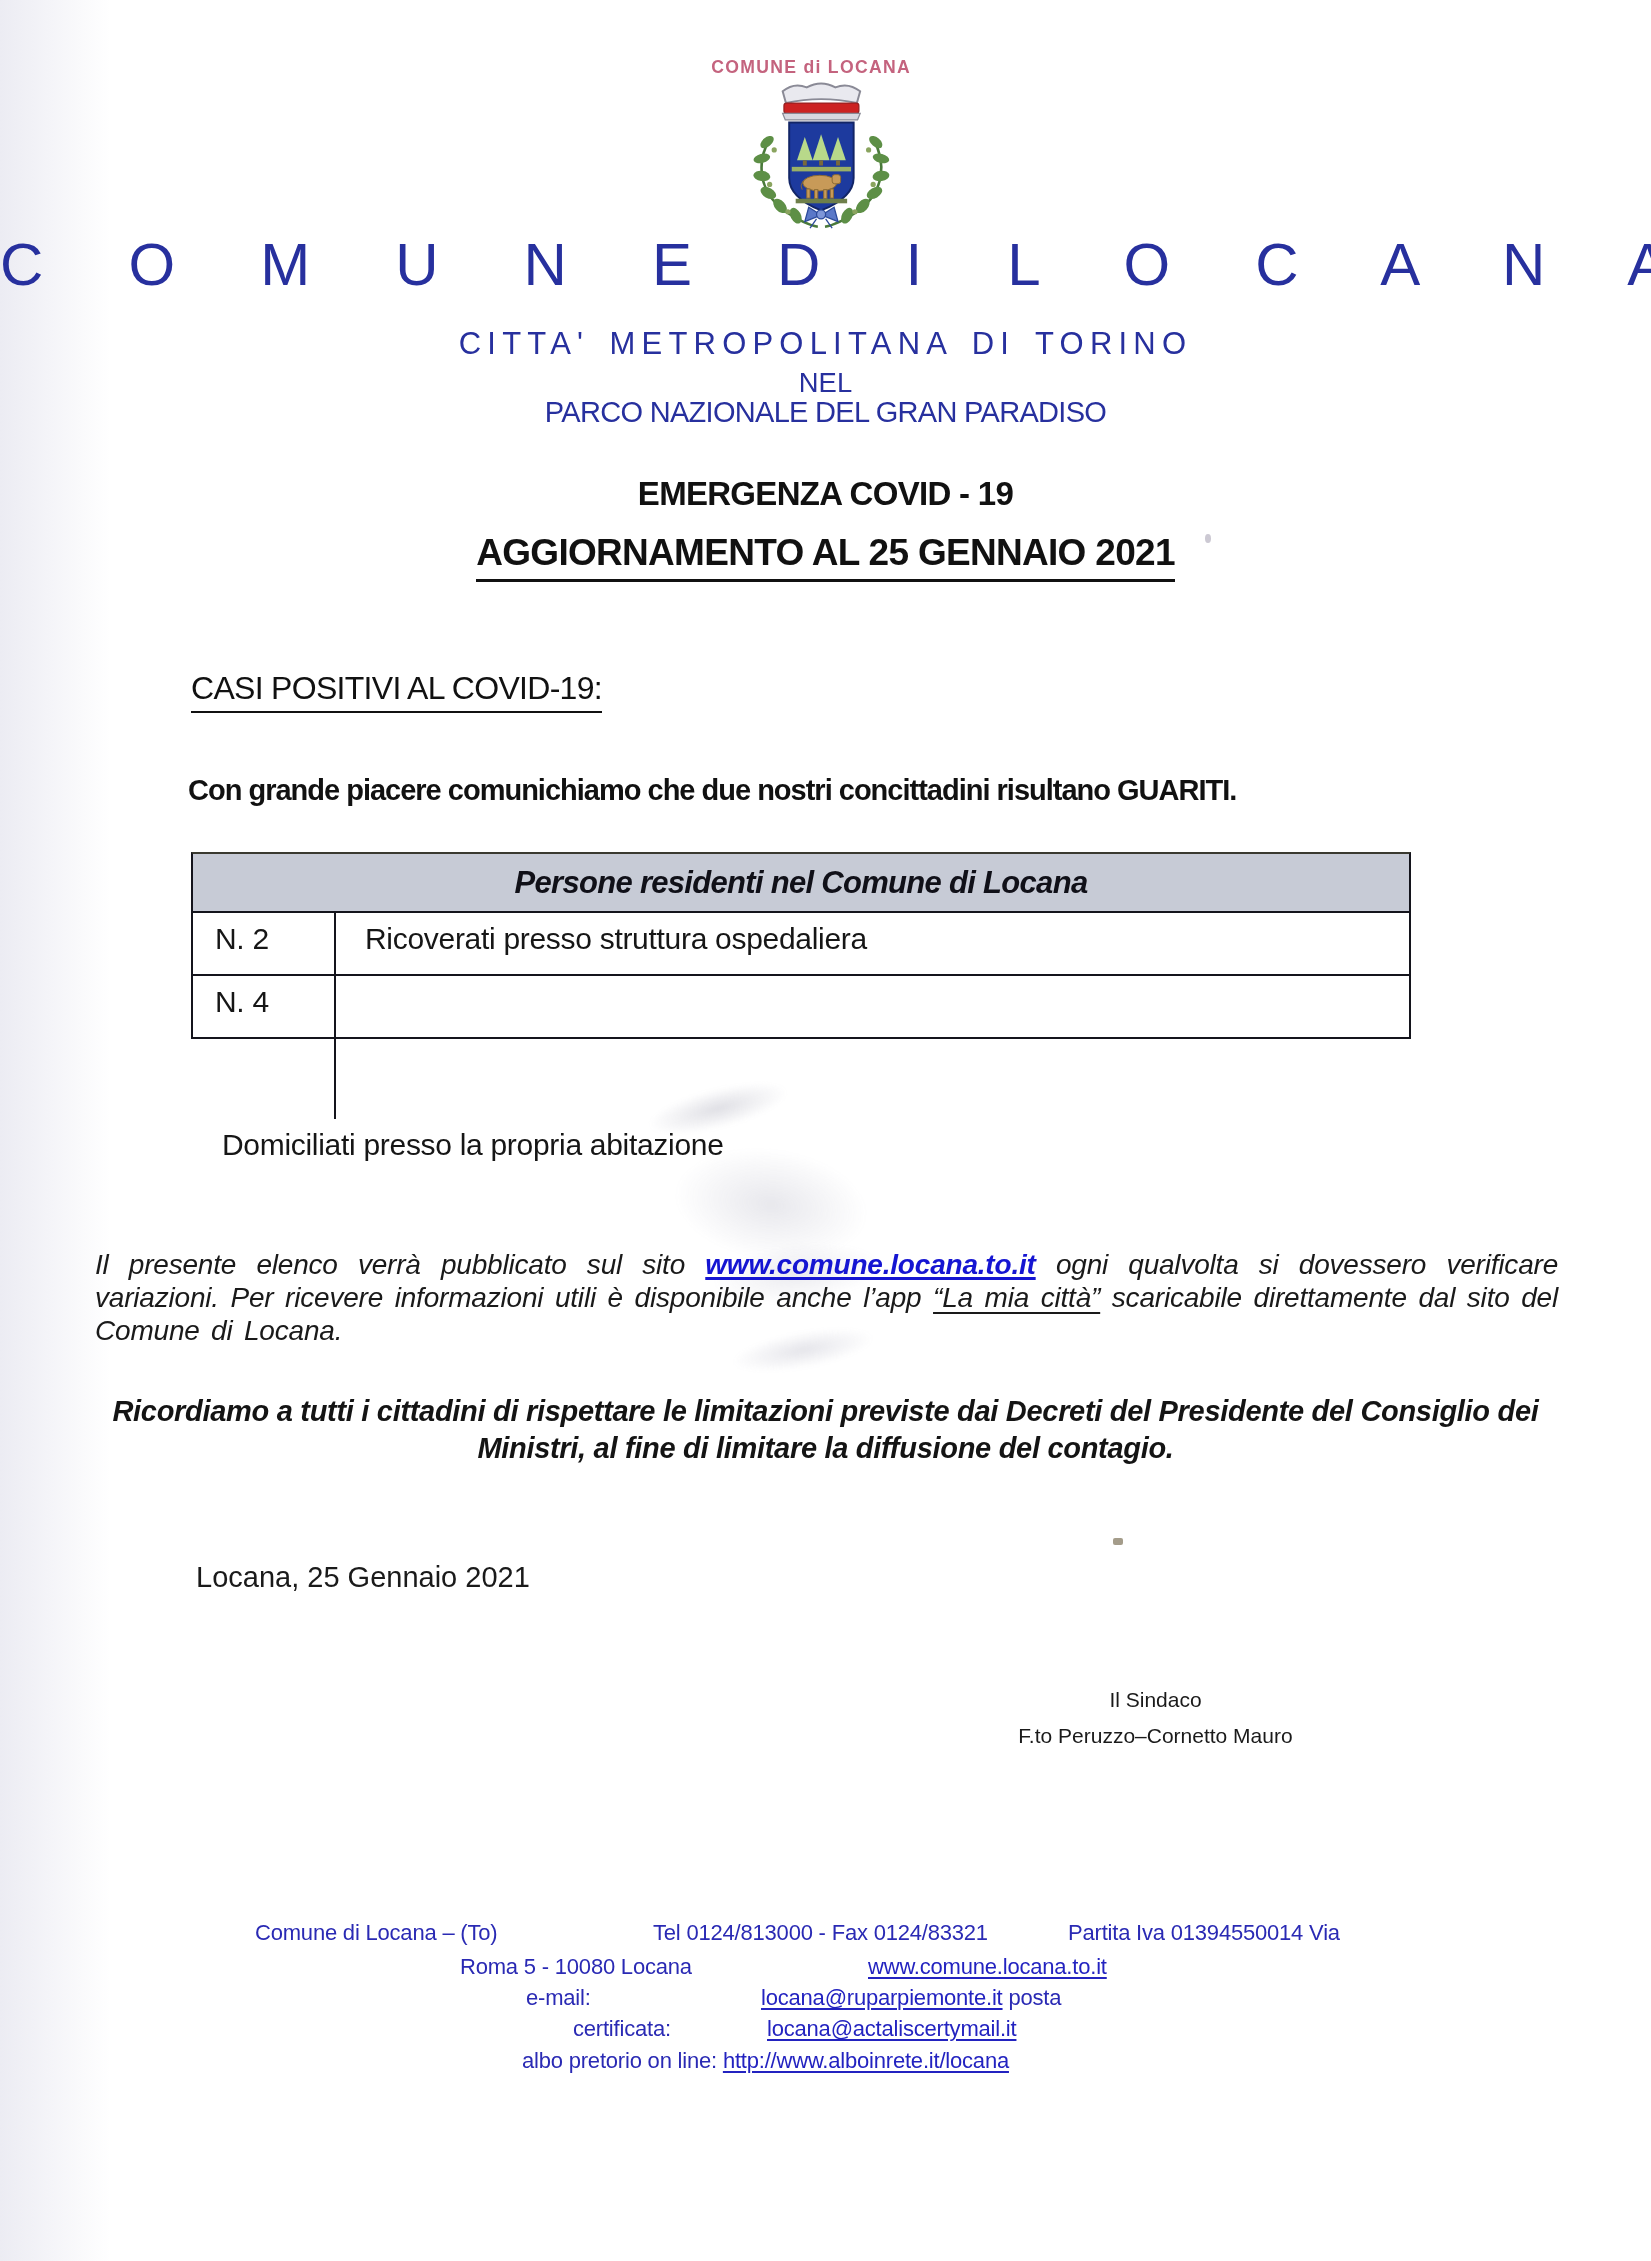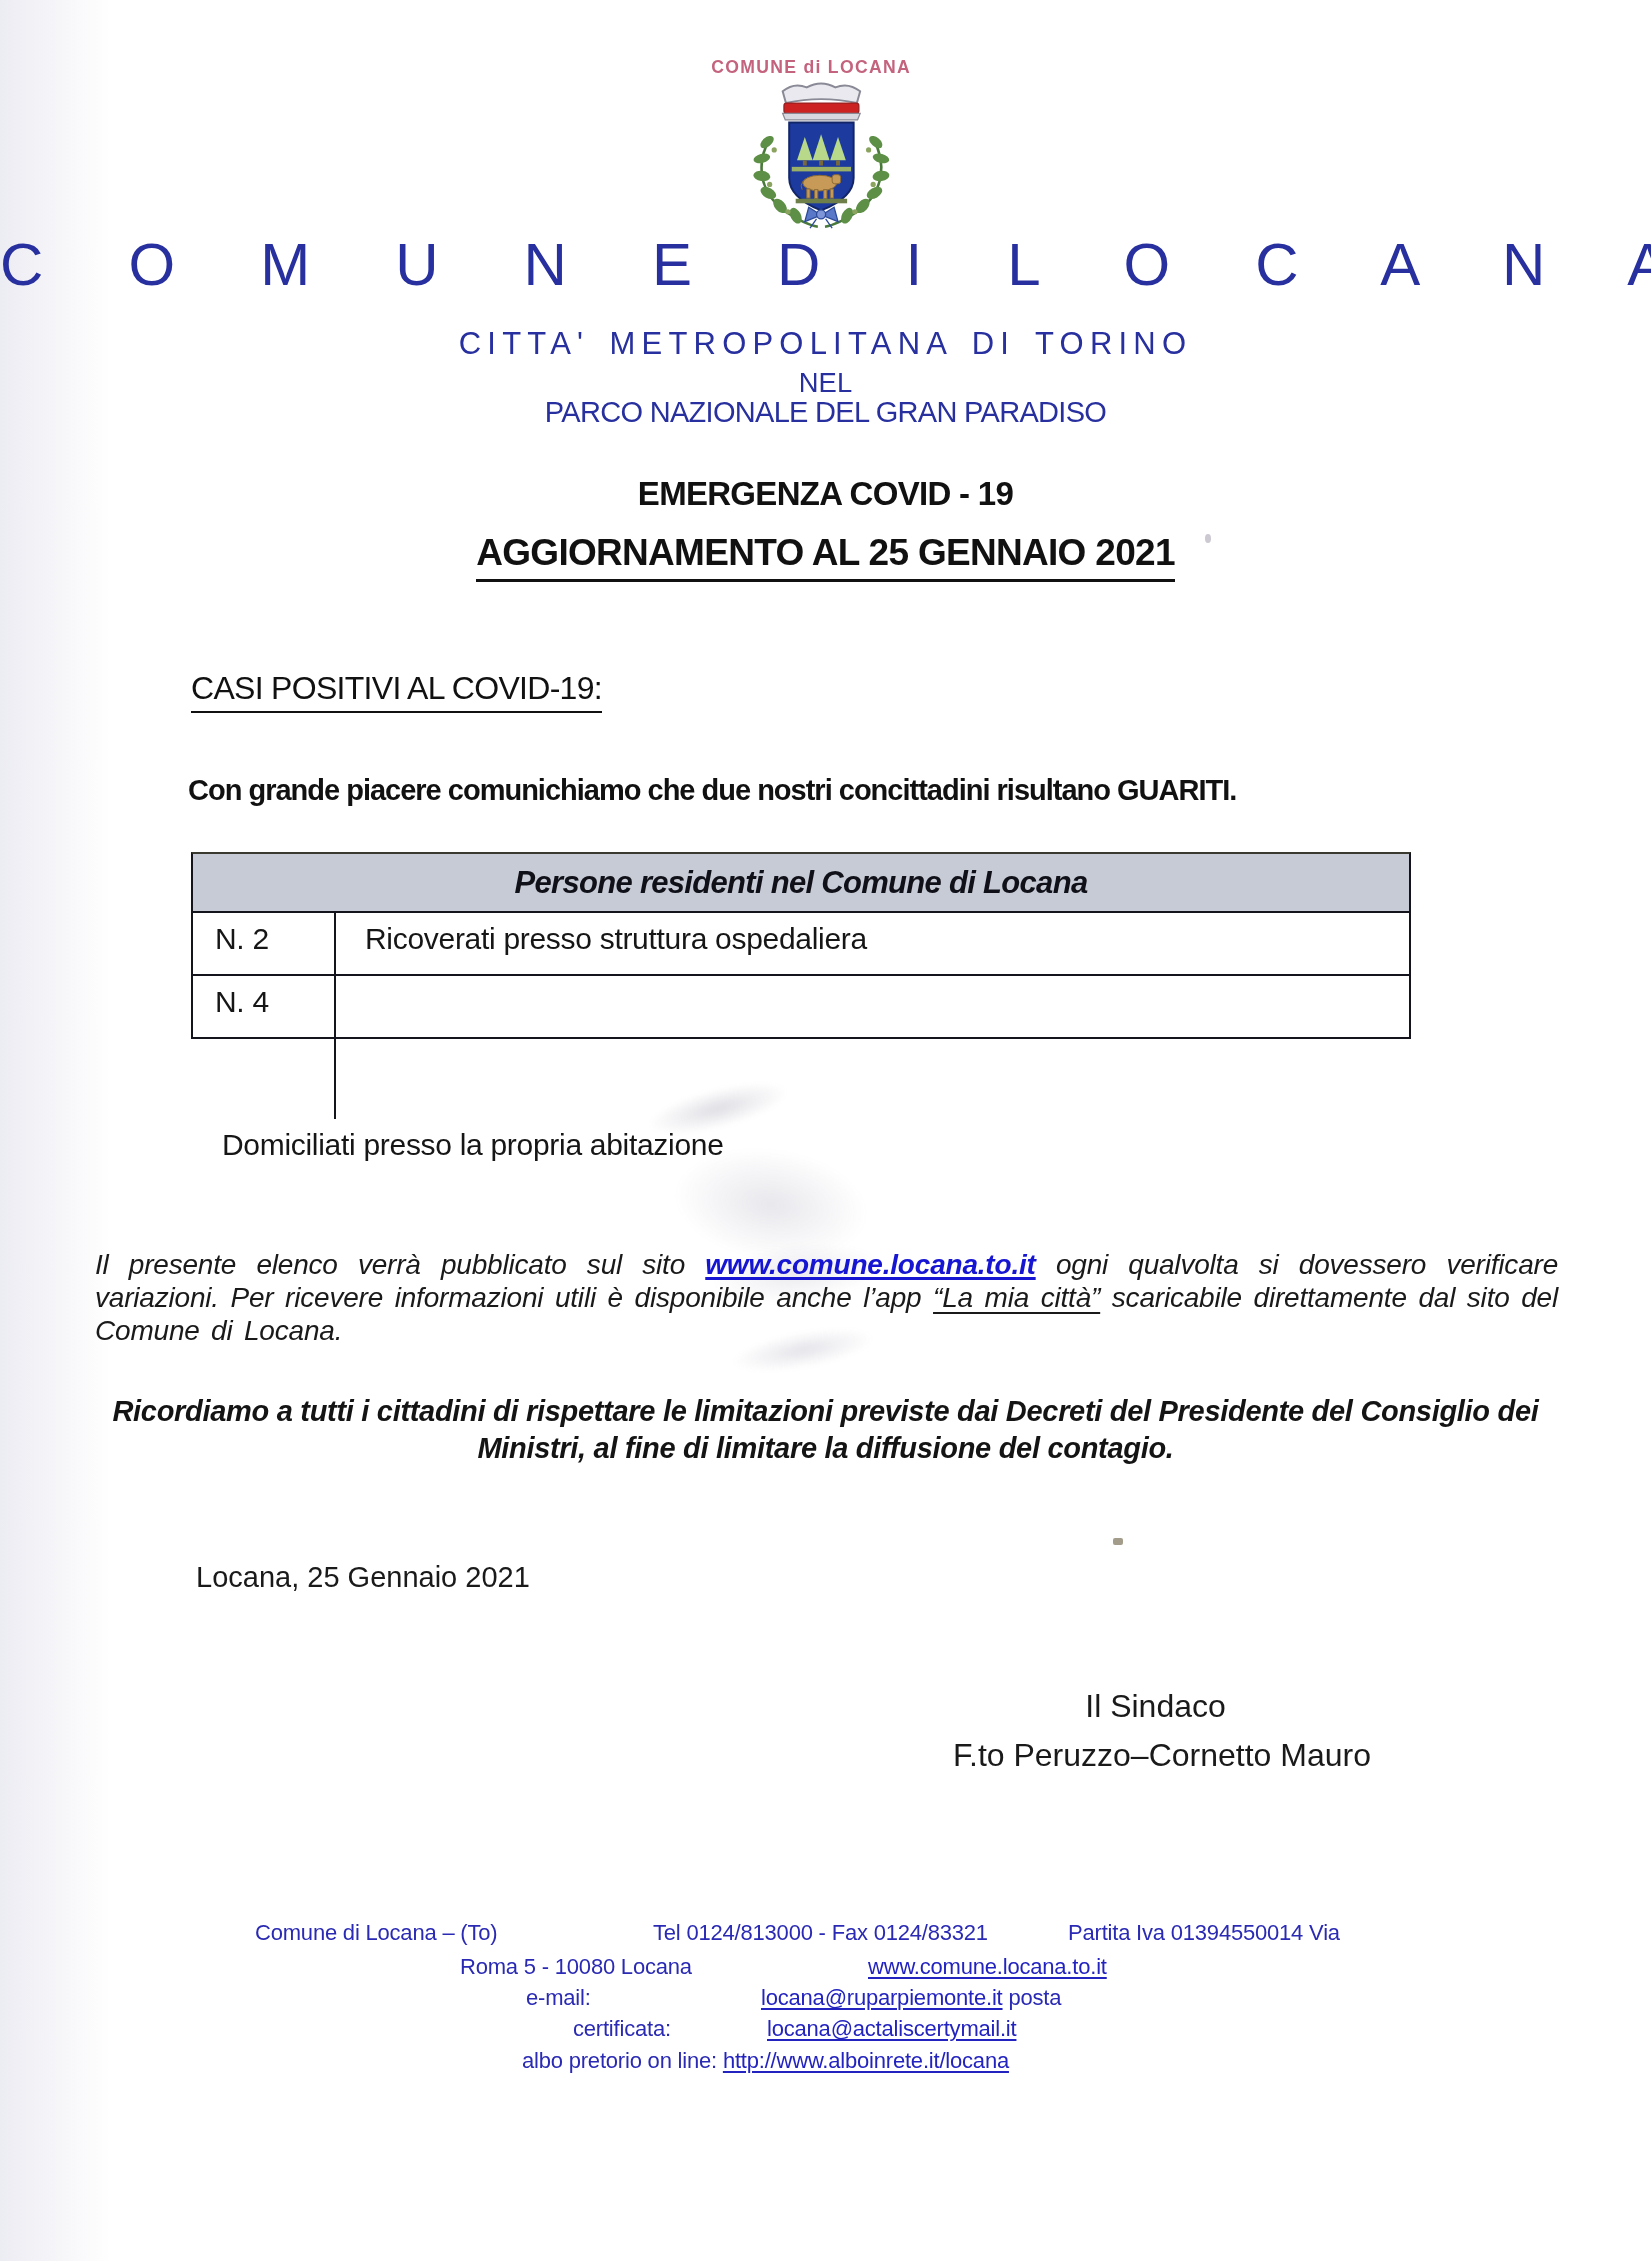--- a/index.html
+++ b/index.html
@@ -118,7 +118,7 @@
   }
   .signature{
     position:absolute;left:953px;top:1688px;width:405px;
-    text-align:center;font-size:32px;color:#1a1a1a;
+    text-align:center;font-size:21px;color:#1a1a1a;
   }
   .signature .sig-name{margin-top:11.8px;white-space:nowrap;}
 

